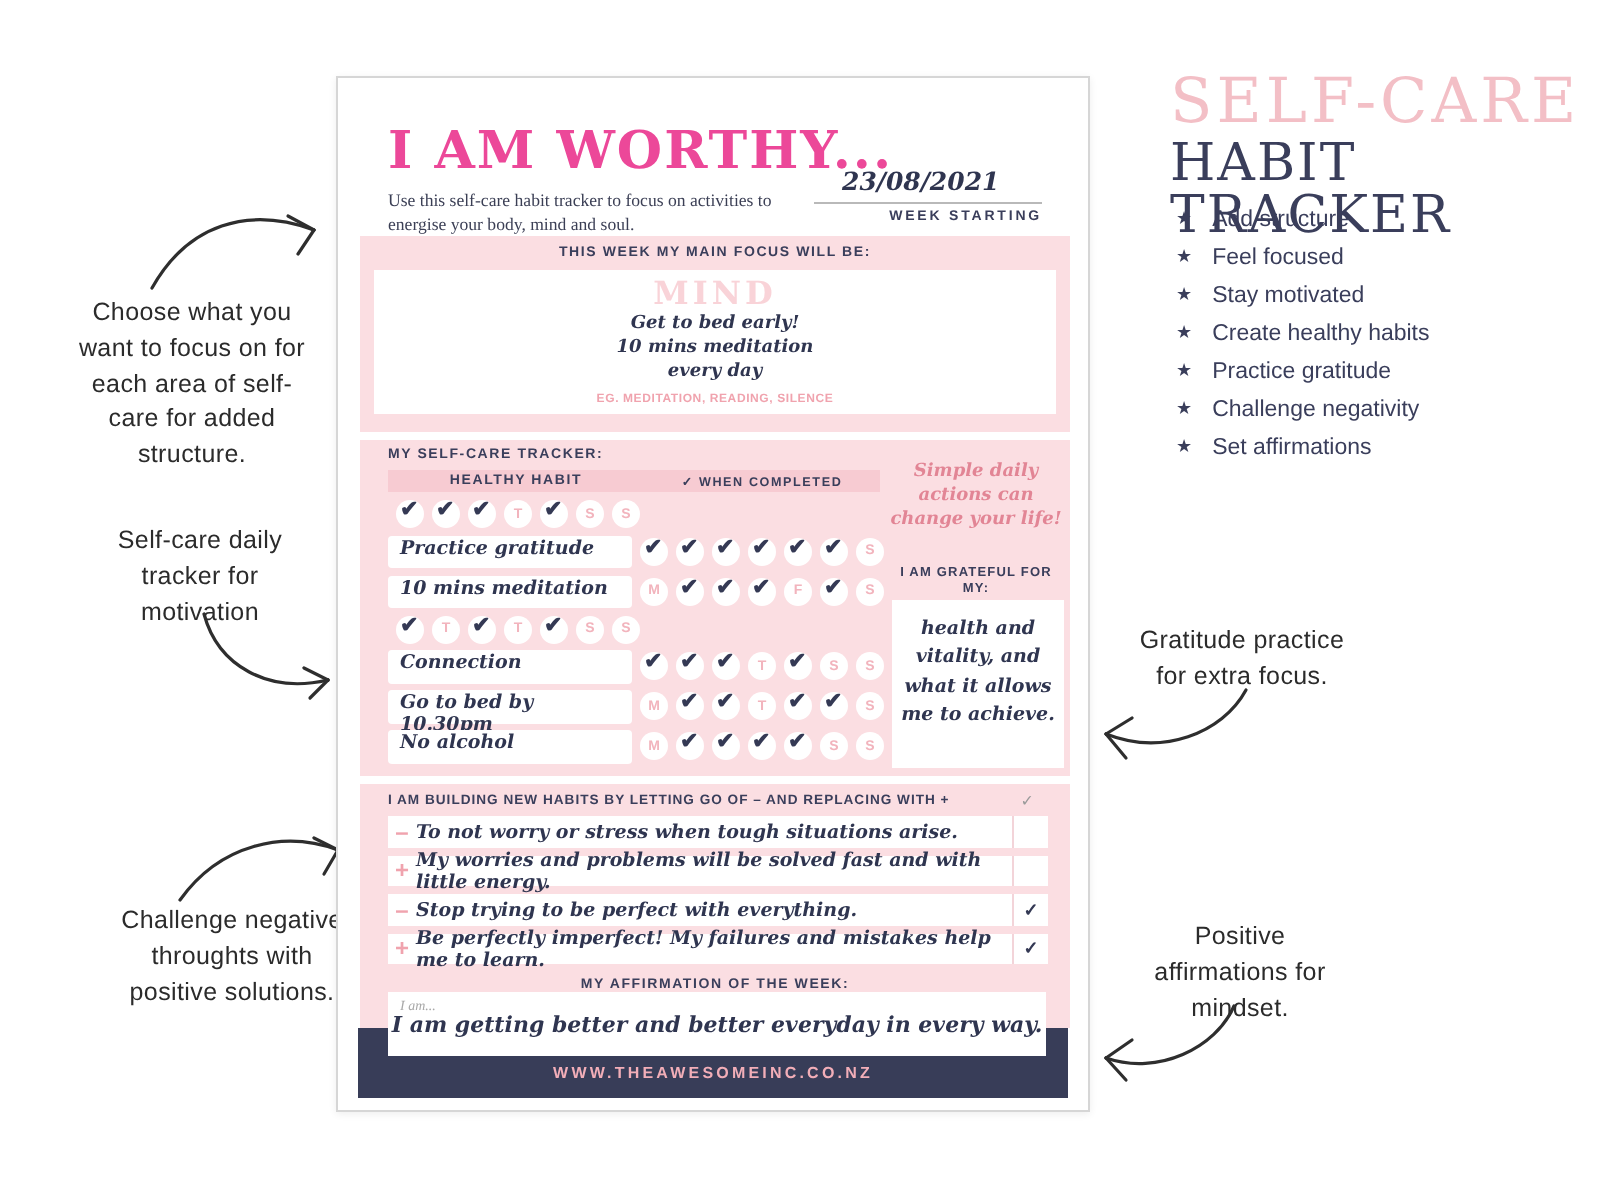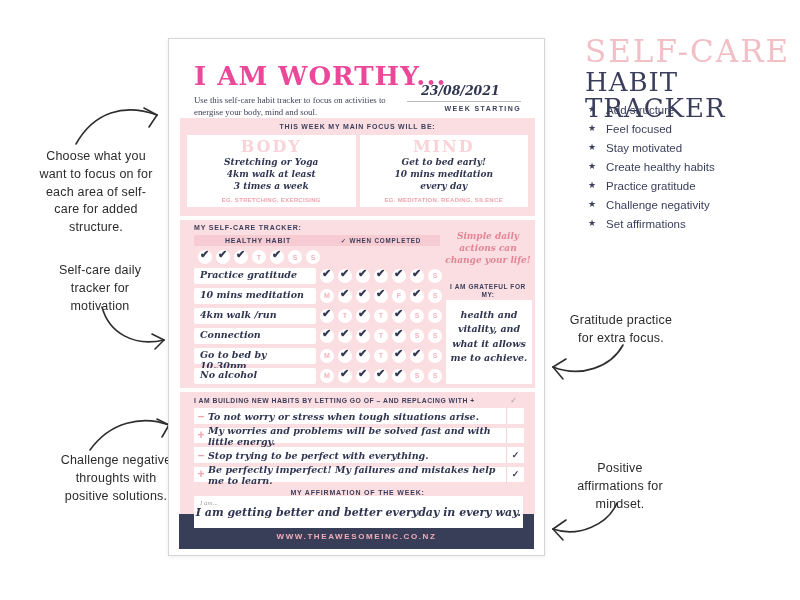--- a/index.html
+++ b/index.html
@@ -156,15 +156,6 @@
     <div class="caps focus-head" style="margin-top:5px;">THIS WEEK MY MAIN FOCUS WILL BE:</div>
     <div class="focus-cols" id="focus-areas" style="margin-top:5px;">
         <div class="focus-card">
-          <div class="ft">BODY</div>
-          <div>
-            <div class="hand fl">Stretching or Yoga</div>
-            <div class="hand fl">4km walk at least</div>
-            <div class="hand fl">3 times a week</div>
-          </div>
-          <div class="fh">EG. STRETCHING, EXERCISING</div>
-        </div>
-        <div class="focus-card">
           <div class="ft">MIND</div>
           <div>
             <div class="hand fl">Get to bed early!</div>

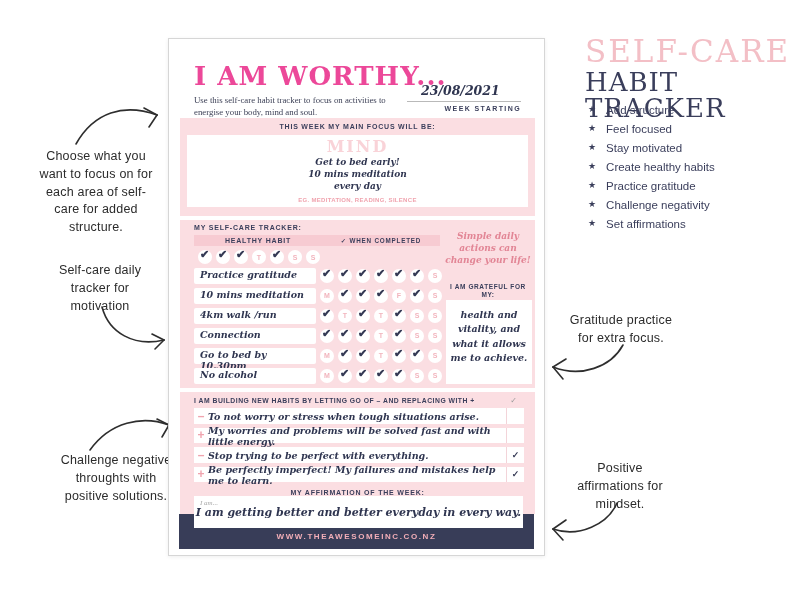--- a/index.html
+++ b/index.html
@@ -252,7 +252,6 @@
           </div>
         </div>
         <div class="tr-row">
-          <div class="hand tr-habit">4km walk /run</div>
           <div class="tr-circles">
             <div class="day-circle">
               <span class="dc">✔</span>

